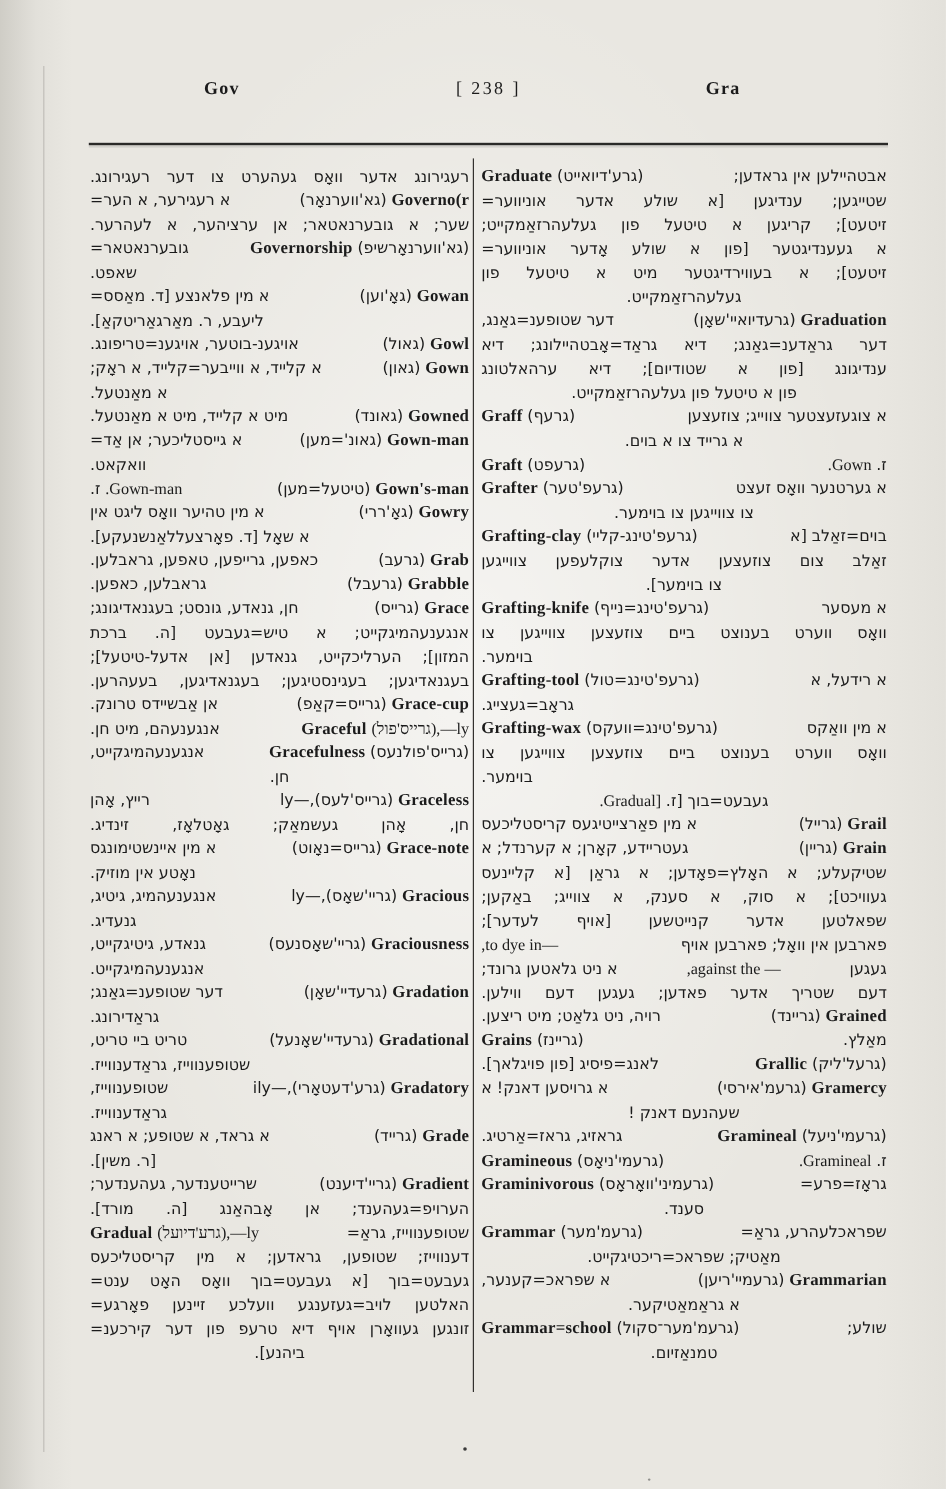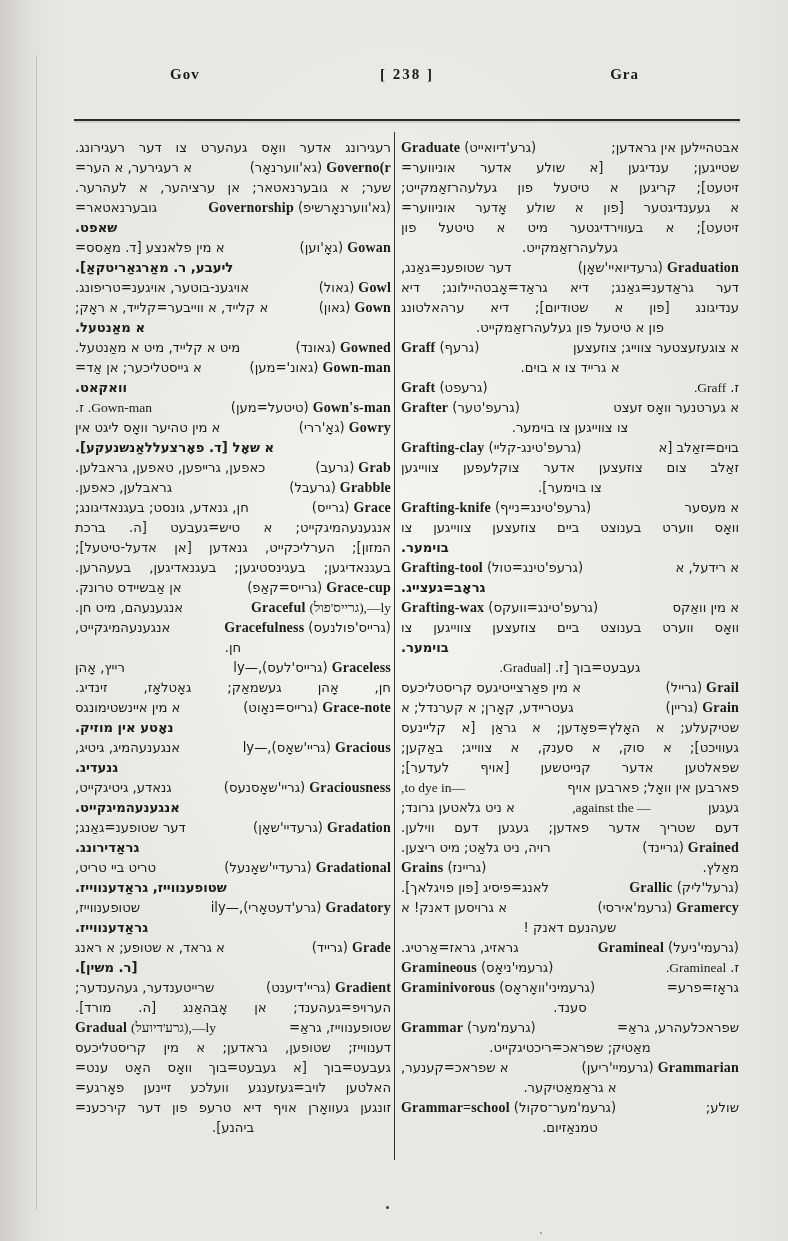--- a/index.html
+++ b/index.html
@@ -16,7 +16,7 @@
   .speck{position:absolute;background:#3a3a3a;border-radius:50%;}
   .hdr{position:absolute;top:66px;left:75px;width:664px;height:26px;font-size:15px;font-weight:bold;}
   .hdr .h-left{position:absolute;left:95px;letter-spacing:1px;}
-  .hdr .h-center{position:absolute;left:0;right:0;text-align:center;font-weight:bold;letter-spacing:2px;}
+  .hdr .h-center{position:absolute;left:0;right:0;text-align:center;font-weight:normal;letter-spacing:2px;}
   .hdr .h-right{position:absolute;right:100px;letter-spacing:1px;}
   .rule{position:absolute;top:119px;left:74px;width:666px;height:2px;background:#2a2a28;box-shadow:0 2px 0 rgba(42,42,40,.12);}
   .divider{position:absolute;left:394px;top:132px;width:1px;height:1028px;background:#33312e;}

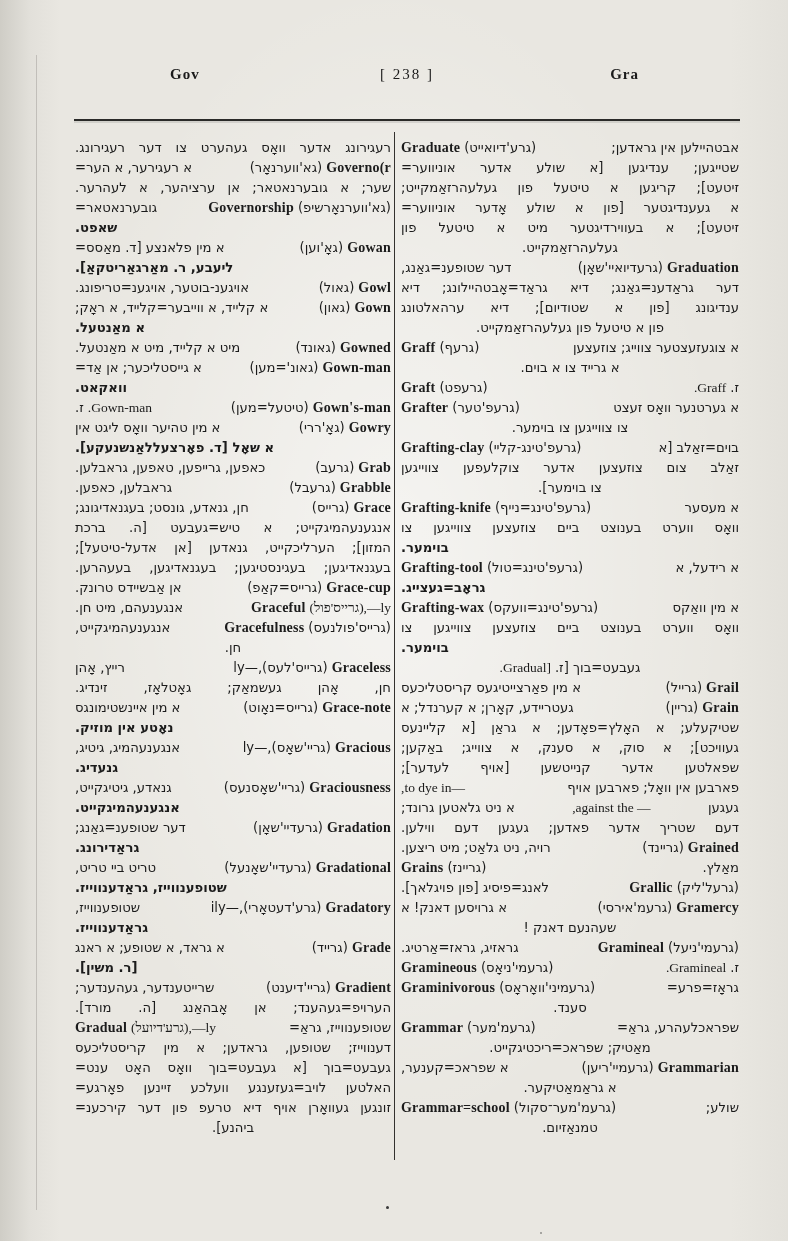--- a/index.html
+++ b/index.html
@@ -17,7 +17,7 @@
   .hdr{position:absolute;top:66px;left:75px;width:664px;height:26px;font-size:15px;font-weight:bold;}
   .hdr .h-left{position:absolute;left:95px;letter-spacing:1px;}
   .hdr .h-center{position:absolute;left:0;right:0;text-align:center;font-weight:normal;letter-spacing:2px;}
-  .hdr .h-right{position:absolute;right:100px;letter-spacing:1px;}
+  .hdr .h-right{position:absolute;right:122px;letter-spacing:1px;}
   .rule{position:absolute;top:119px;left:74px;width:666px;height:2px;background:#2a2a28;box-shadow:0 2px 0 rgba(42,42,40,.12);}
   .divider{position:absolute;left:394px;top:132px;width:1px;height:1028px;background:#33312e;}
   .col{position:absolute;top:138px;}

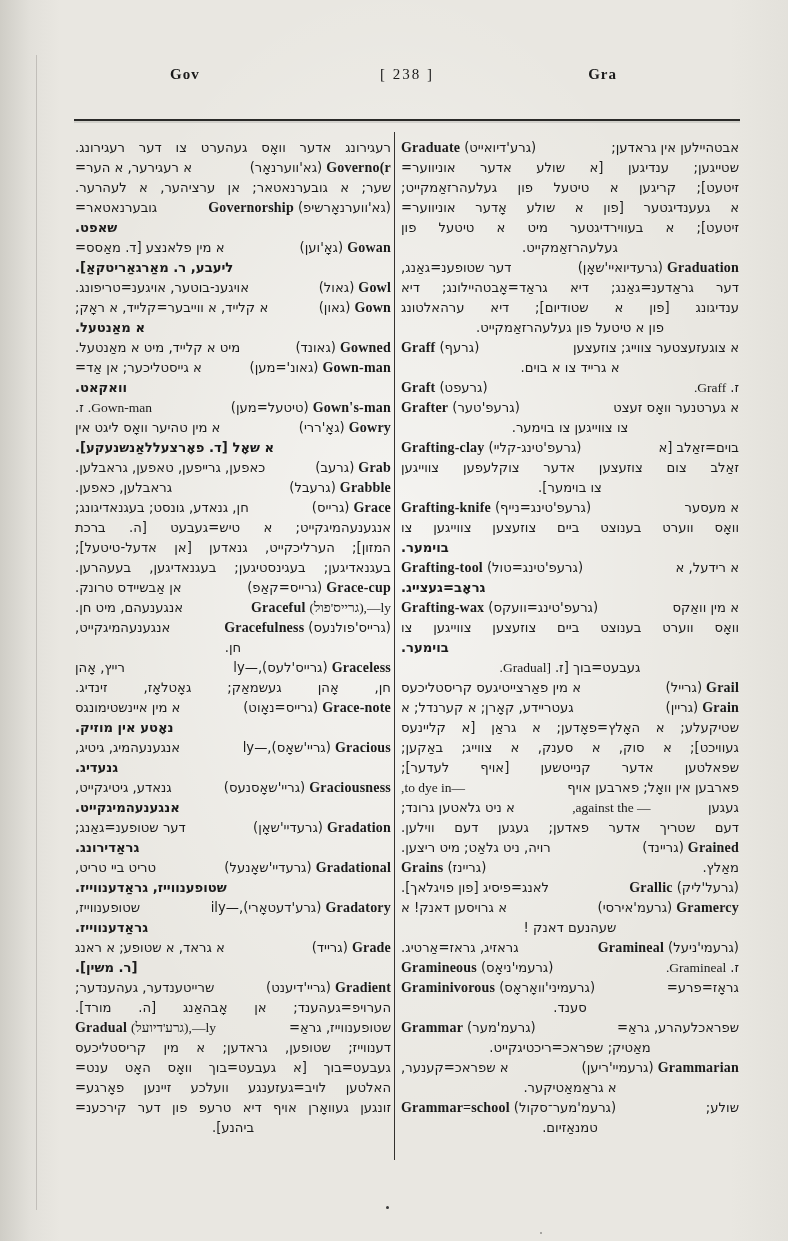--- a/index.html
+++ b/index.html
@@ -24,7 +24,7 @@
   #col-left{left:75px;width:316px;}
   #col-right{left:401px;width:338px;}
   .ln{height:20px;line-height:20px;font-size:13.5px;direction:rtl;unicode-bidi:isolate;}
-  .ln.a-l{text-align:left;font-weight:bold;}
+  .ln.a-l{text-align:left;}
   .ln.a-r{text-align:center;}
   .ln.a-j{text-align:justify;text-align-last:justify;}
   .ln.sb{display:flex;direction:ltr;justify-content:space-between;align-items:baseline;text-align:right;}

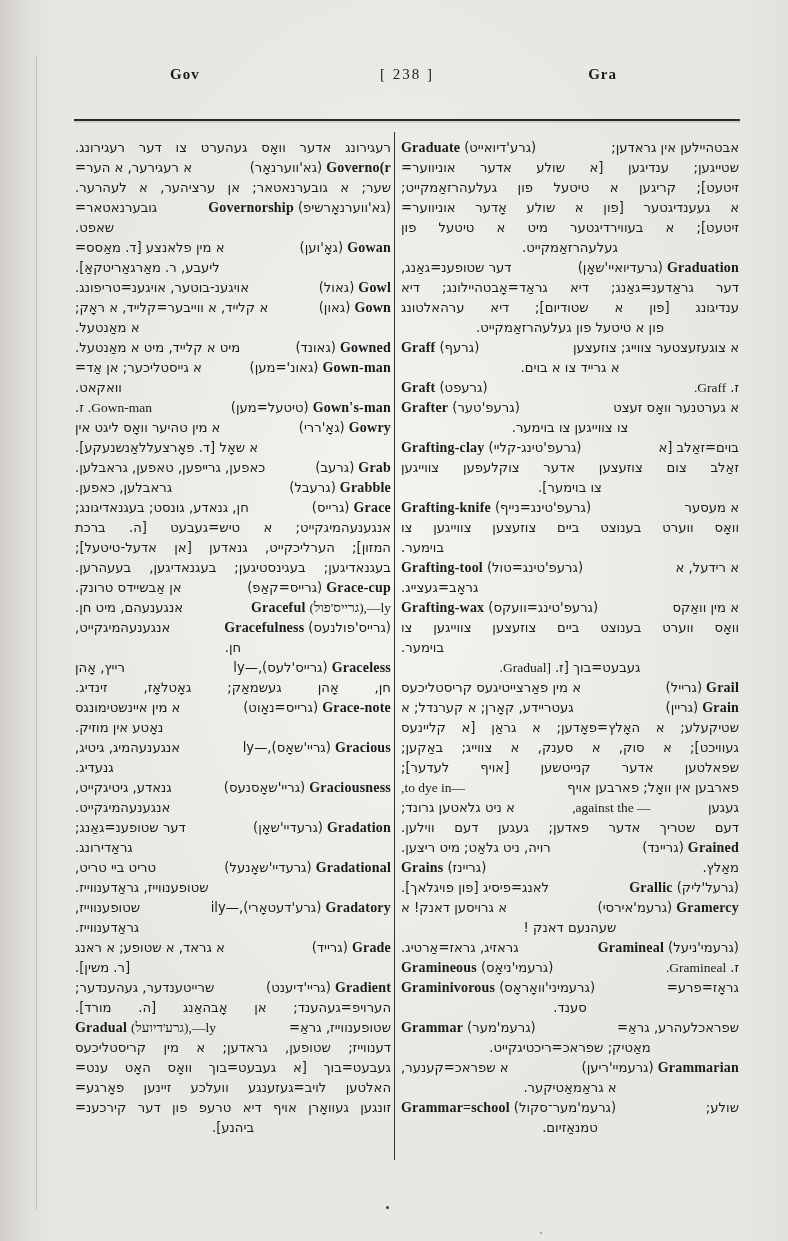--- a/index.html
+++ b/index.html
@@ -344,7 +344,7 @@
         <span class="seg" dir="rtl">(גרעפט)</span>
       </span>
       <span class="grp">
-        <span class="seg" dir="ltr">.Graff</span>
+        <span class="seg" dir="ltr">.Gown</span>
         <span class="seg" dir="rtl">ז.</span>
       </span>
     </div>

